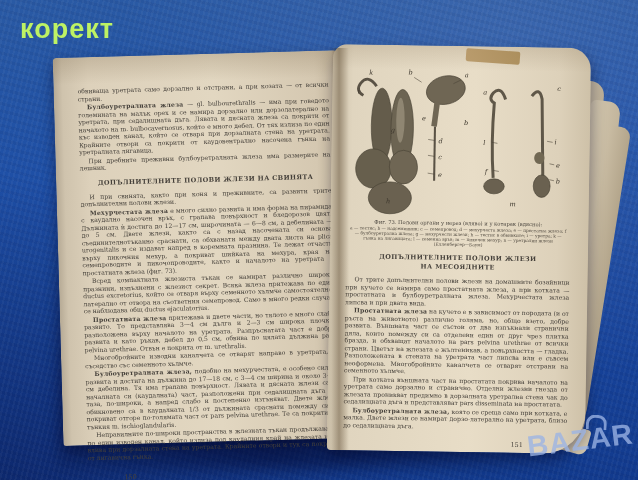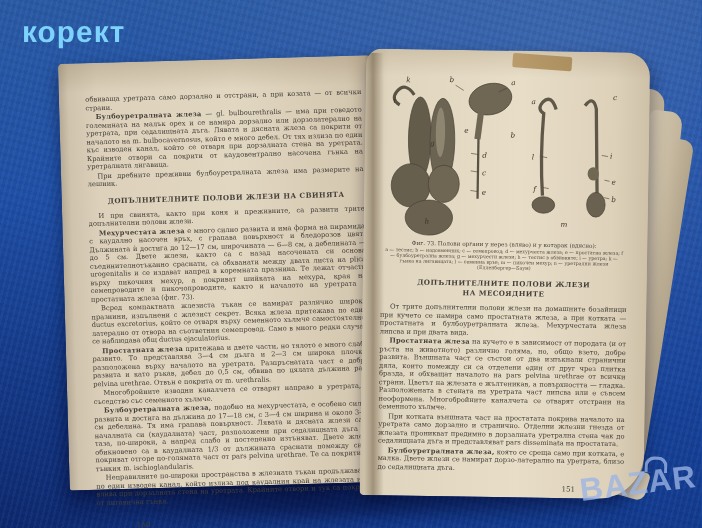--- a/index.html
+++ b/index.html
@@ -62,7 +62,7 @@
   .fig-caption{font-size:5.2px;line-height:6px;text-align:center;margin:2px 4px 1px 4px;}
   .fig-legend{font-size:4.3px;line-height:5px;text-align:center;margin:0 2px 2px 2px;color:#514a40;}
 
-  .korekt{position:absolute;left:20px;top:14px;z-index:9;color:#7dd3fc;
+  .korekt{position:absolute;left:20px;top:14px;z-index:9;color:#bef264;
       font-family:"Liberation Sans", sans-serif;font-weight:bold;font-size:27px;letter-spacing:1px;}
   .bazar{position:absolute;left:527px;top:424px;z-index:9;transform:rotate(-7deg);
       font-family:"Liberation Sans", sans-serif;font-weight:bold;font-size:29px;letter-spacing:1px;

